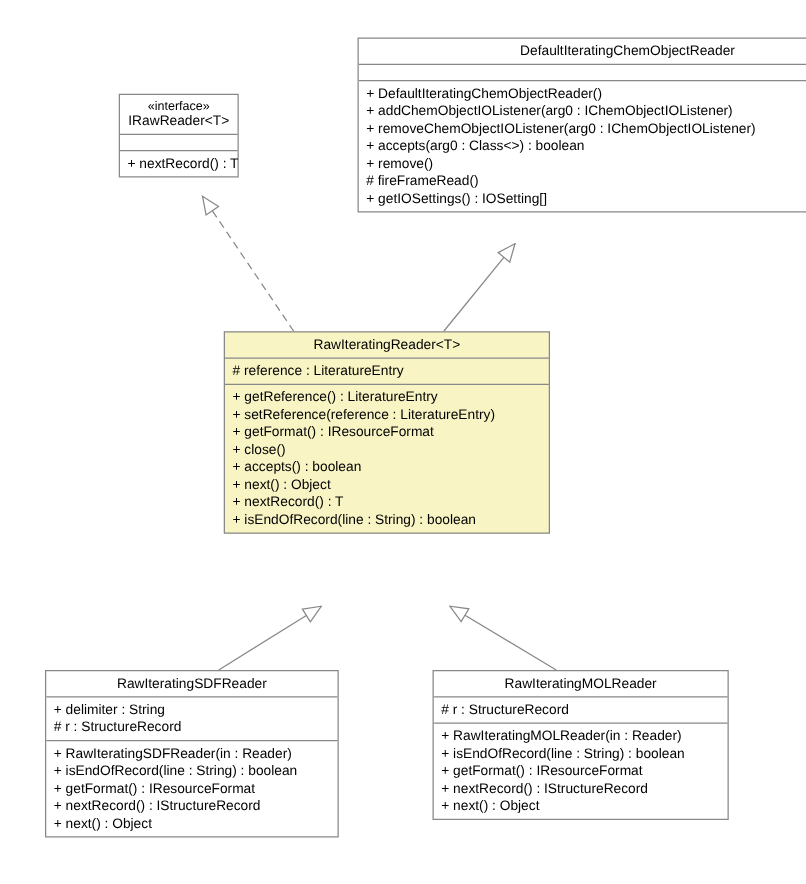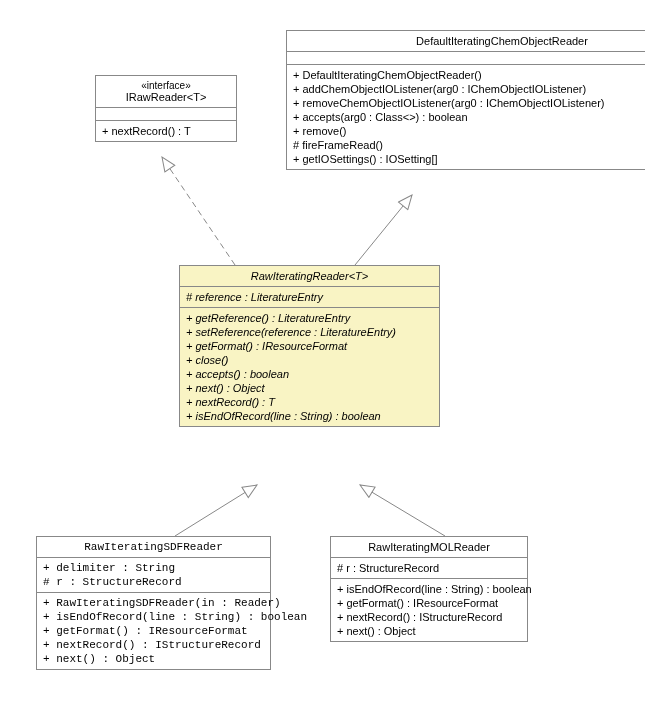--- a/index.html
+++ b/index.html
@@ -70,7 +70,7 @@
   <line x1="445" y1="536" x2="360" y2="485" stroke="#888" stroke-width="1" marker-end="url(#tri-open)"></line>
 </svg>
 
-<div class="class-box" style="left:95px; top:75px; width:142px;">
+<div class="class-box" style="left:95px; top:75px; width:96px;">
   <div class="section header">
     <span class="stereotype">«interface»</span>
     <span class="name">IRawReader&lt;T&gt;</span>

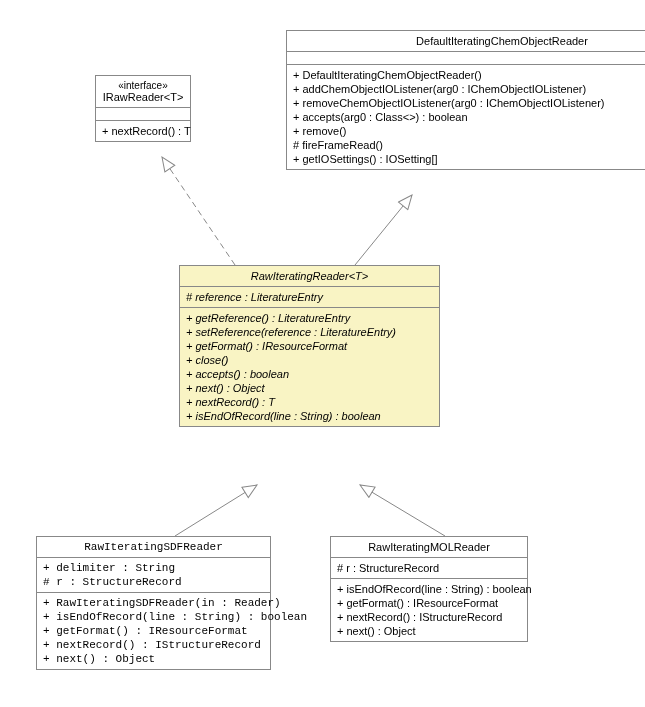--- a/index.html
+++ b/index.html
@@ -97,7 +97,7 @@
   </div>
 </div>
 
-<div class="class-box highlight" style="left:179px; top:265px; width:261px;font-style:italic;">
+<div class="class-box highlight" style="left:179px; top:265px; width:261px;">
   <div class="section header">
     <span class="name">RawIteratingReader&lt;T&gt;</span>
   </div>

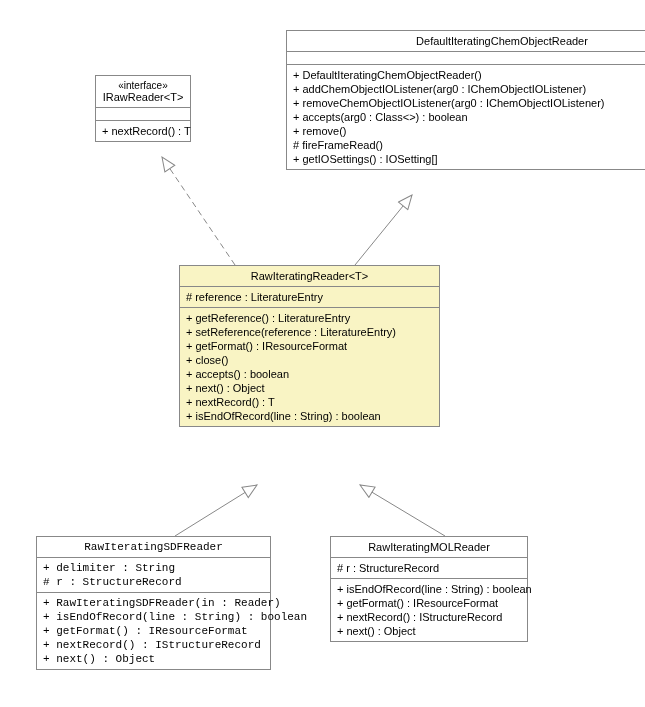--- a/index.html
+++ b/index.html
@@ -116,7 +116,7 @@
   </div>
 </div>
 
-<div class="class-box" style="left:36px; top:536px; width:235px;font-family:Liberation Mono, monospace;">
+<div class="class-box" style="left:36px; top:536px; width:235px;">
   <div class="section header">
     <span class="name">RawIteratingSDFReader</span>
   </div>

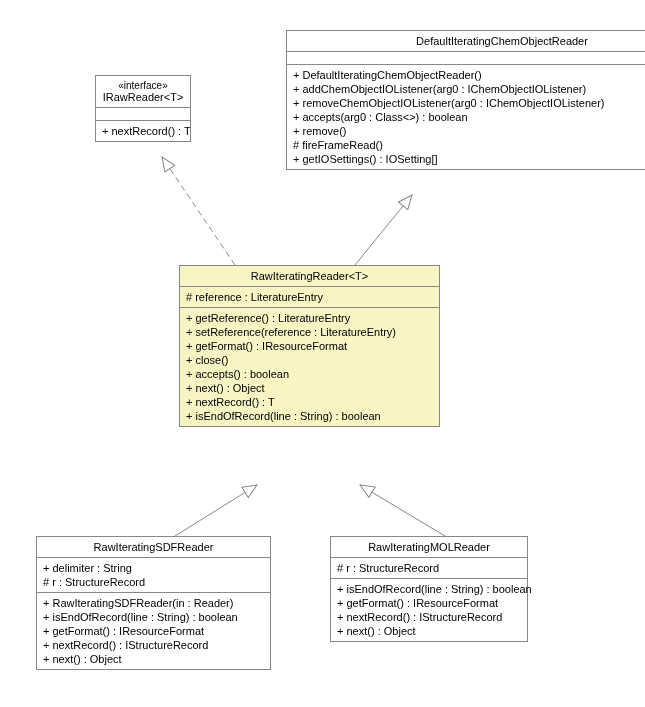--- a/index.html
+++ b/index.html
@@ -133,7 +133,7 @@
   </div>
 </div>
 
-<div class="class-box" style="left:330px; top:536px; width:198px;">
+<div class="class-box" style="left:346px; top:536px; width:237px;">
   <div class="section header">
     <span class="name">RawIteratingMOLReader</span>
   </div>

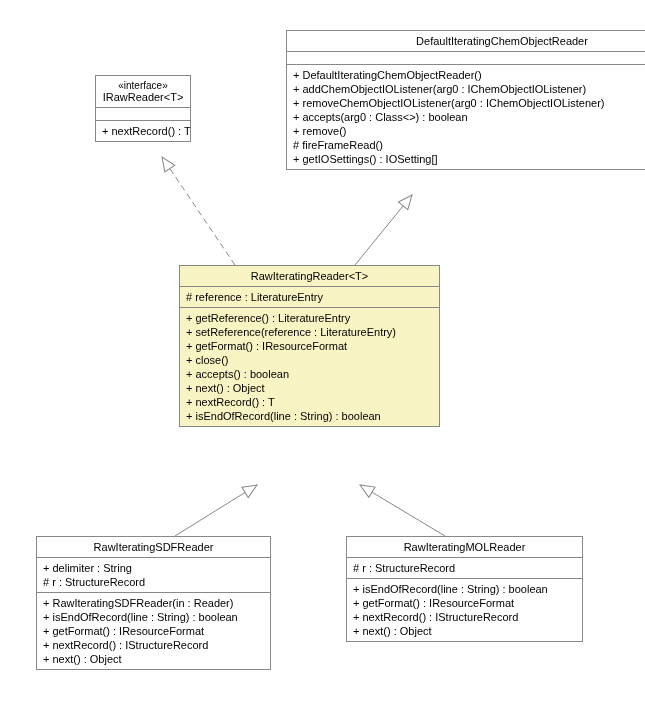--- a/index.html
+++ b/index.html
@@ -141,6 +141,7 @@
     <div class="row"># r : StructureRecord</div>
   </div>
   <div class="members">
+    <div class="row">+ RawIteratingMOLReader(in : Reader)</div>
     <div class="row">+ isEndOfRecord(line : String) : boolean</div>
     <div class="row">+ getFormat() : IResourceFormat</div>
     <div class="row">+ nextRecord() : IStructureRecord</div>

